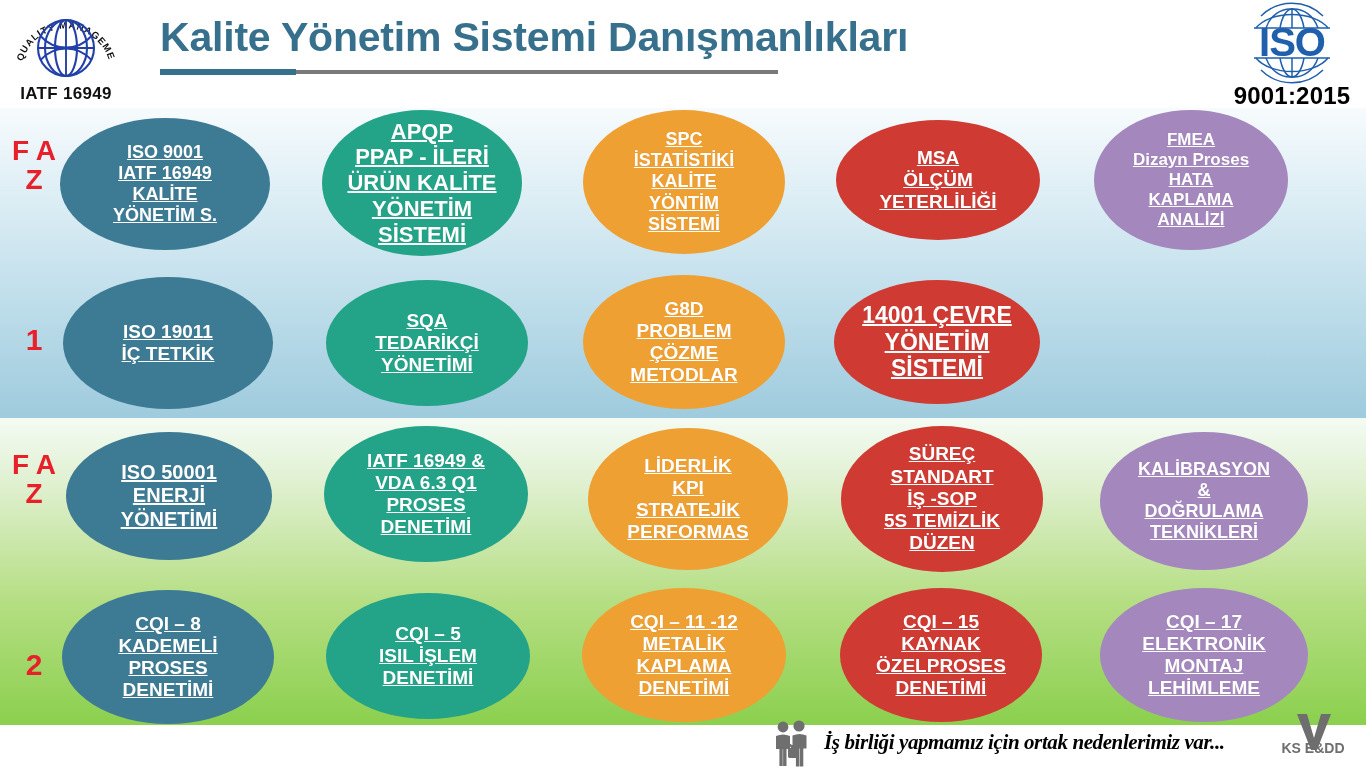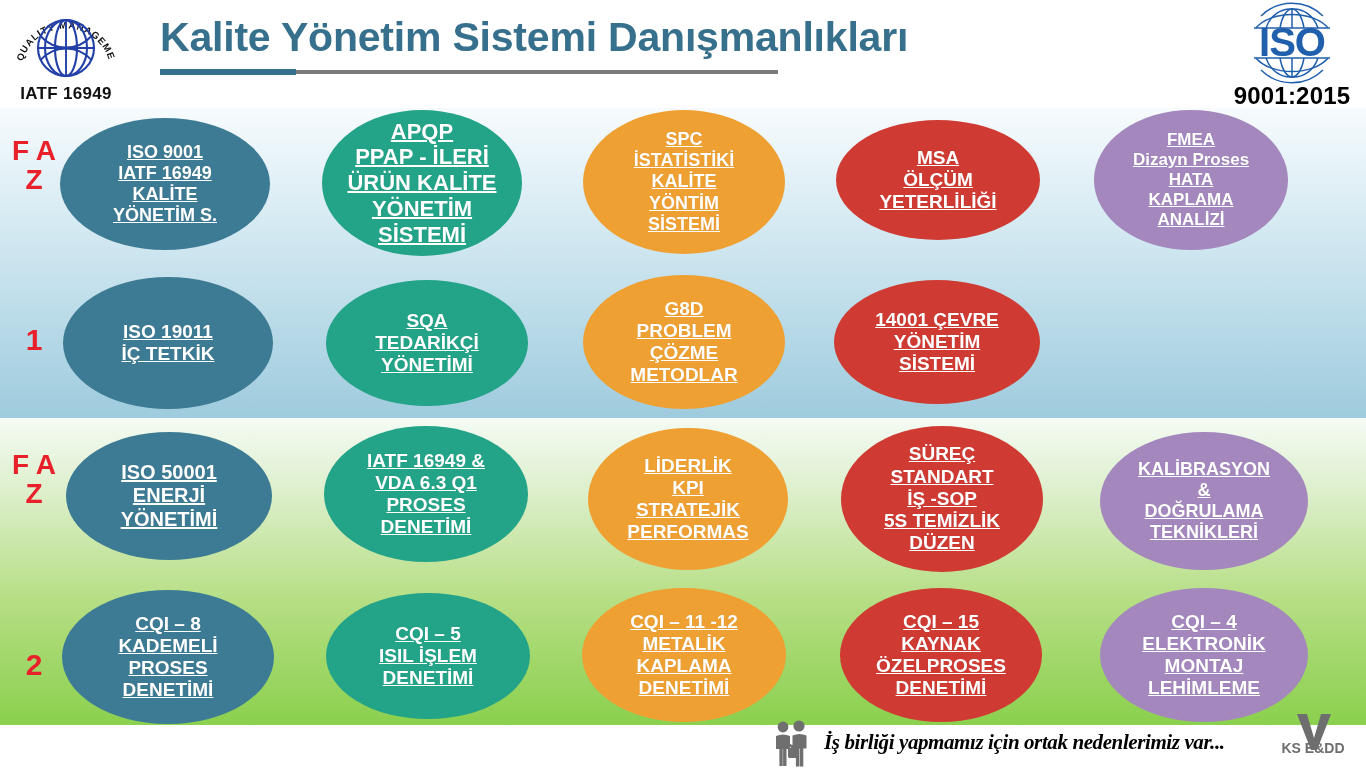--- a/index.html
+++ b/index.html
@@ -260,7 +260,7 @@
 METODLAR</div>
   </div>
   <div class="ellipse c-red" style="left:834px; top:280px; width:206px; height:124px;">
-    <div class="etext" style="font-size:19px;">14001 ÇEVRE
+    <div class="etext" style="font-size:23px;">14001 ÇEVRE
 YÖNETİM
 SİSTEMİ</div>
   </div>

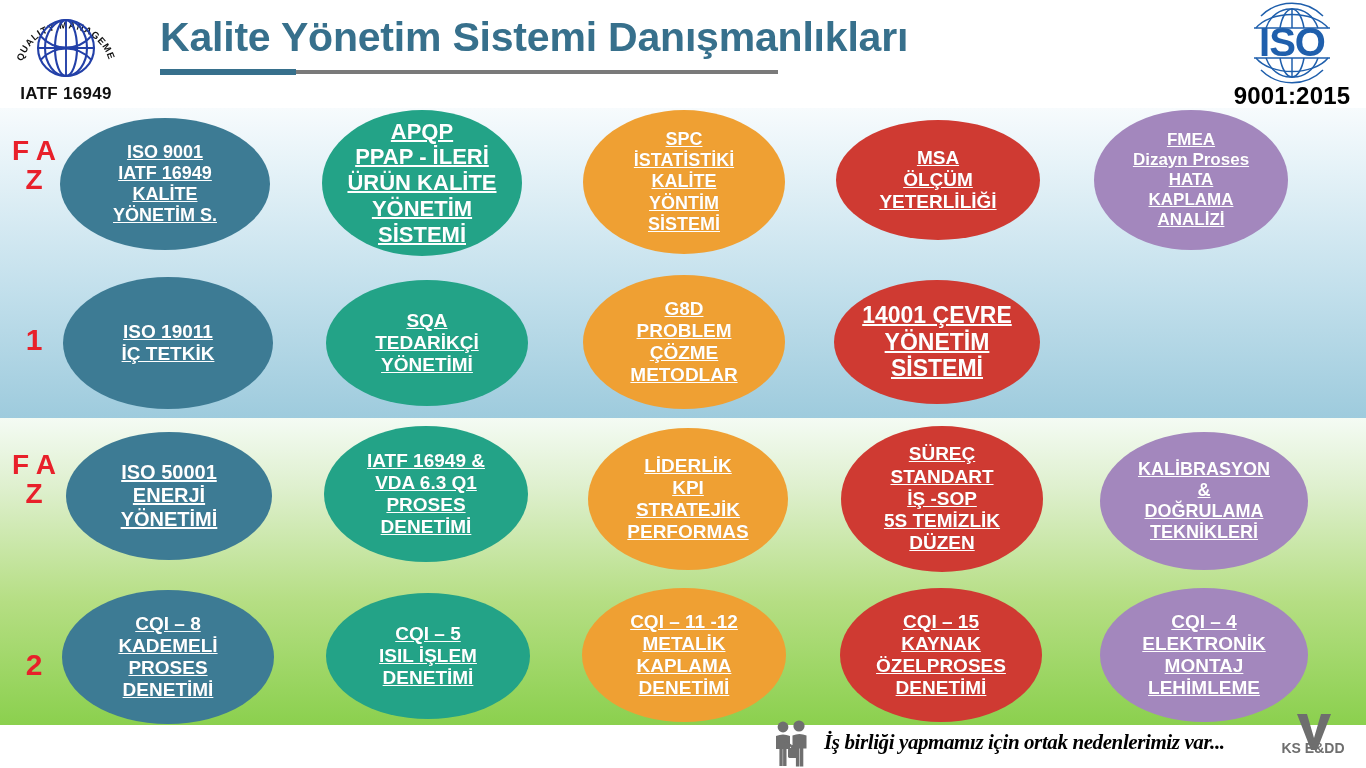--- a/index.html
+++ b/index.html
@@ -320,7 +320,7 @@
 DENETİMİ</div>
   </div>
   <div class="ellipse c-purple" style="left:1100px; top:588px; width:208px; height:134px;">
-    <div class="etext" style="font-size:19px;">CQI – 4
+    <div class="etext" style="font-size:19px;">CQI – 17
 ELEKTRONİK
 MONTAJ
 LEHİMLEME</div>

